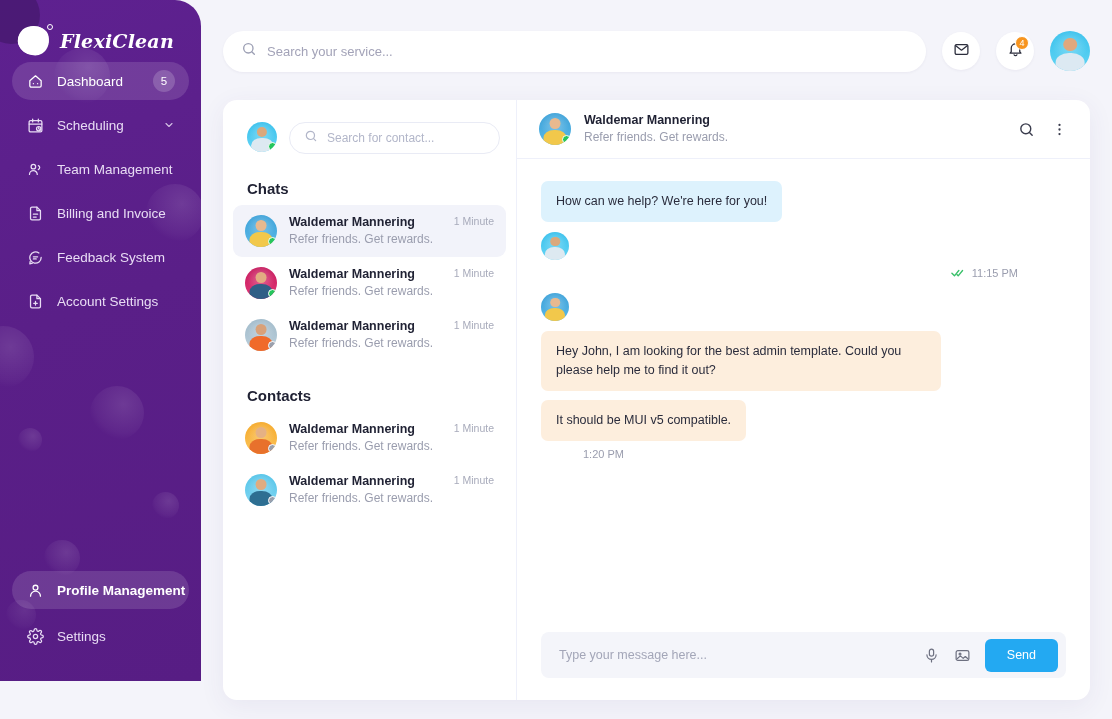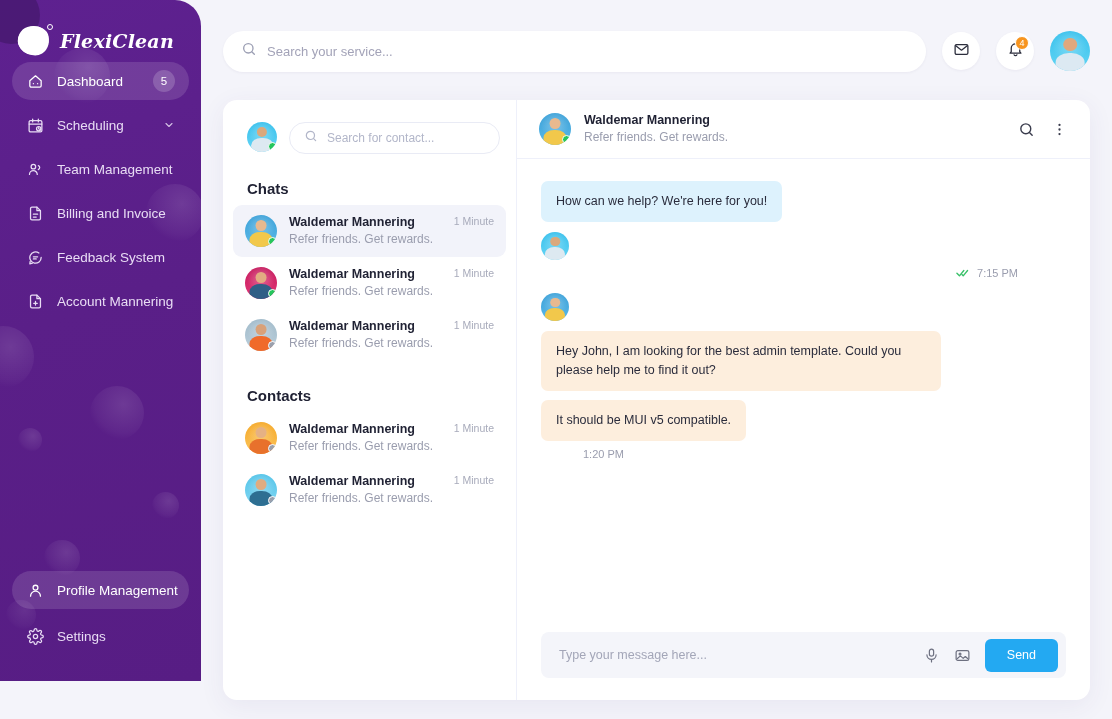--- a/index.html
+++ b/index.html
@@ -529,7 +529,7 @@
                   <path d="M9.5 10.5 11.5 12.5 18.5 4"></path>
                 </svg>
             </span>
-            <span>7:15 PM</span>
+            <span>11:15 PM</span>
           </div>
 
           <div class="msg-group in" style="margin-top:14px">

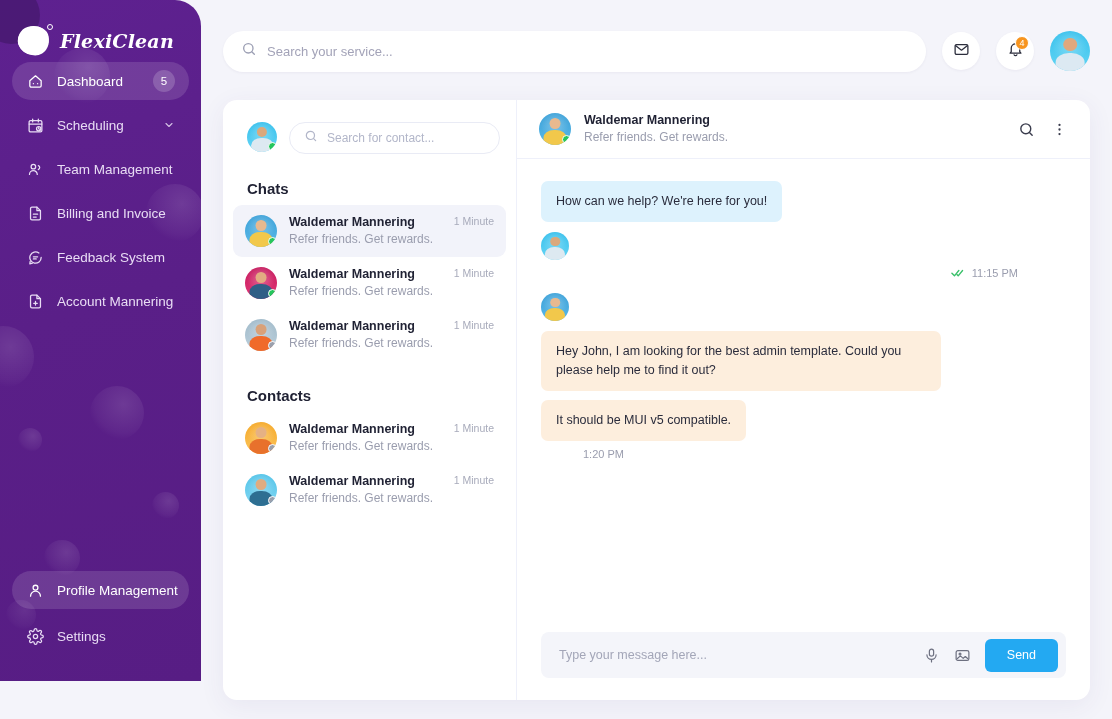--- a/index.html
+++ b/index.html
@@ -319,7 +319,7 @@
               <path d="M12 12v5M9.5 14.5h5"></path>
           </svg>
         </span>
-        <span class="nav-label">Account Mannering</span>
+        <span class="nav-label">Account Settings</span>
       </div>
     </nav>
 

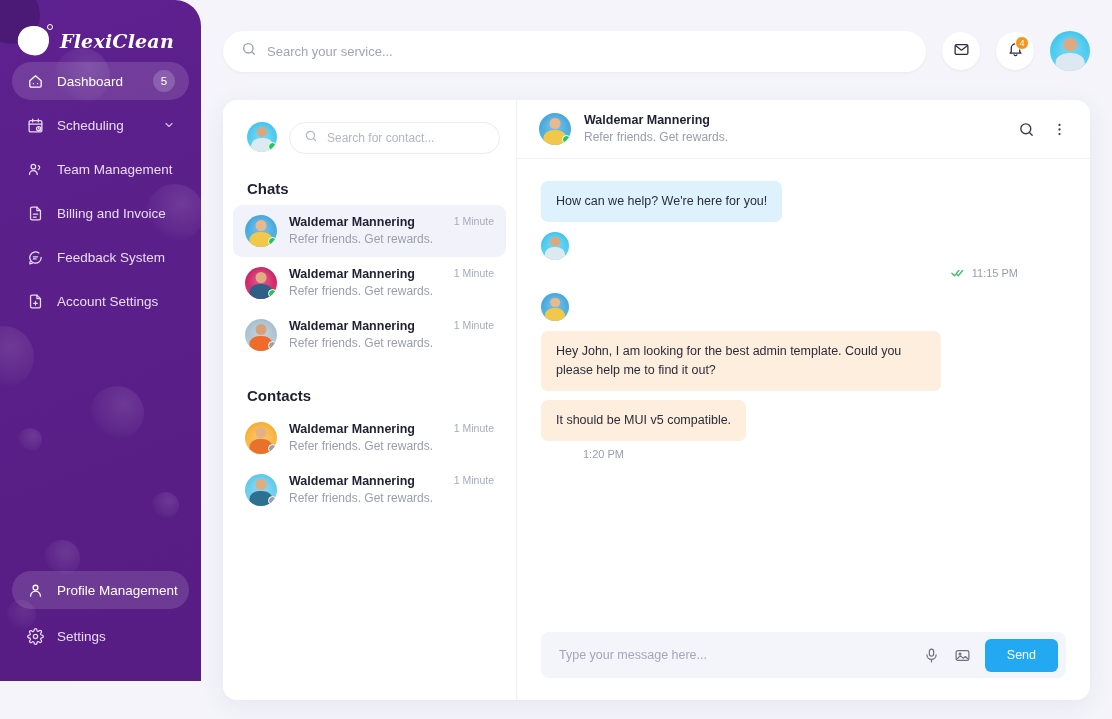--- a/index.html
+++ b/index.html
@@ -91,7 +91,7 @@
 
   .nav-bottom { position: absolute; left: 12px; bottom: 18px; width: 177px; z-index: 2; }
   .nav-bottom .nav-item { margin-bottom: 8px; }
-  .nav-bottom .nav-item.highlight { background: rgba(255,255,255,.13); color:#fff; font-weight:400; }
+  .nav-bottom .nav-item.highlight { background: rgba(255,255,255,.13); color:#fff; font-weight:700; }
 
   
   .main { flex: 1 1 auto; position: relative; height: 719px; padding: 0 22px; }

